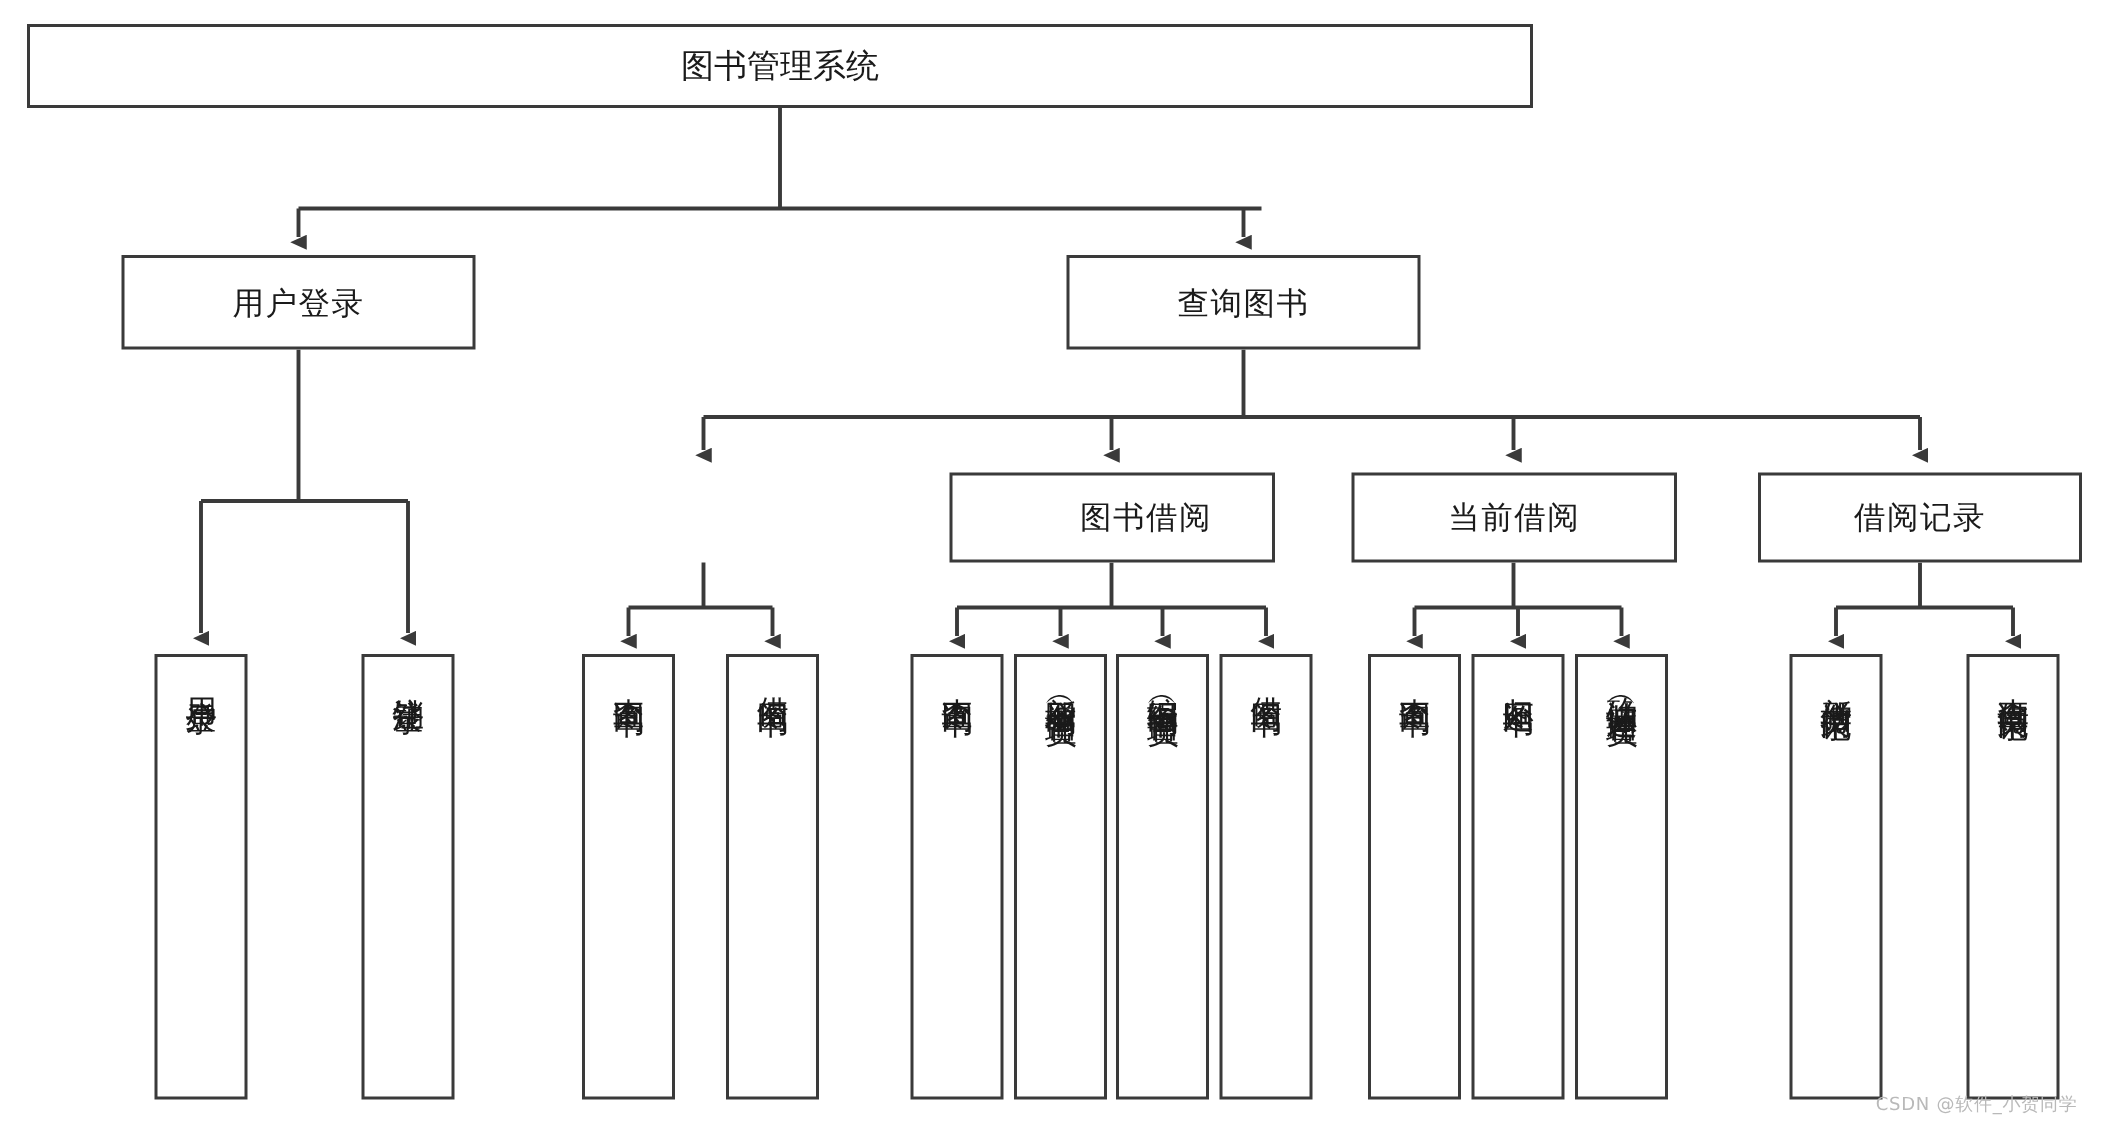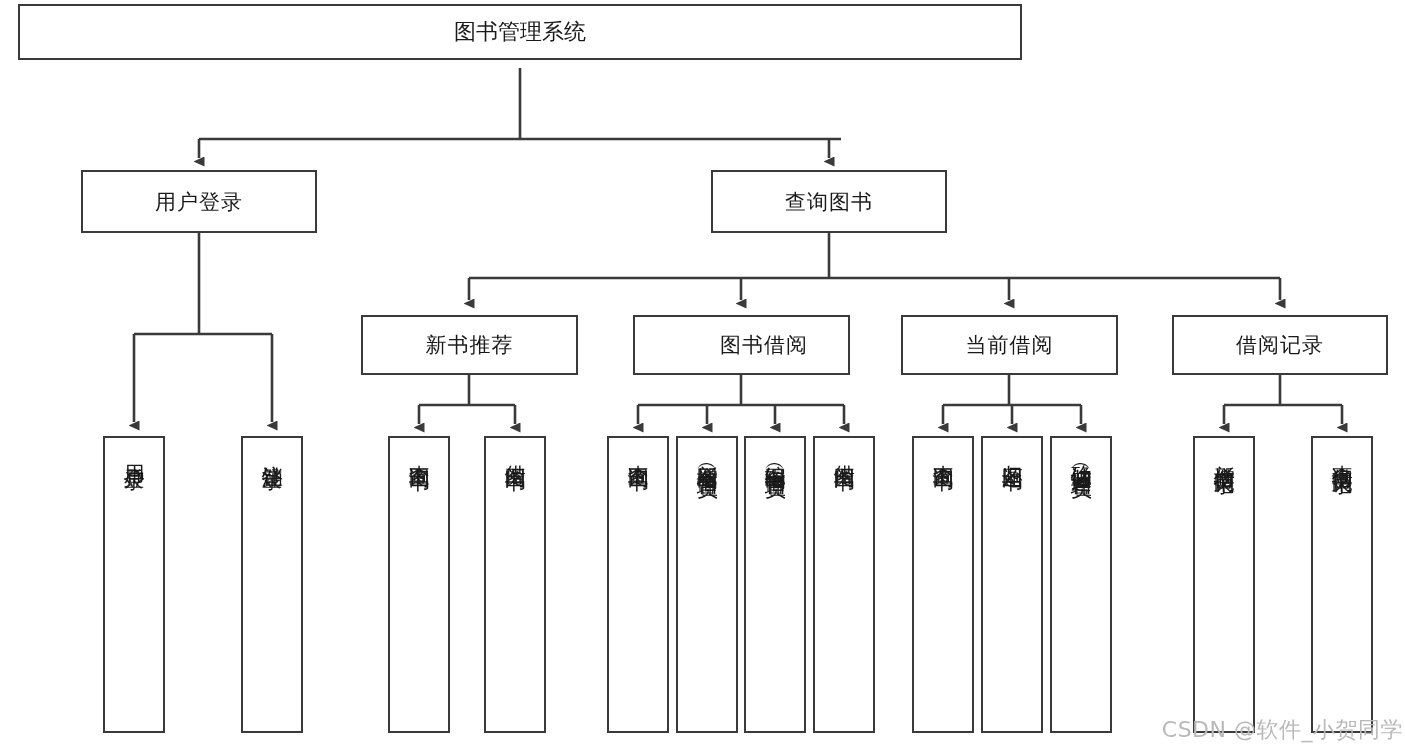--- a/index.html
+++ b/index.html
@@ -120,7 +120,7 @@
     </g>
   </svg>
 
-  <div class="node root" style="left:18px;top:4px;width:1004px;height:56px;">
+  <div class="node root" style="left:18px;top:16px;width:1004px;height:56px;">
     <span>图书管理系统</span>
   </div>
 

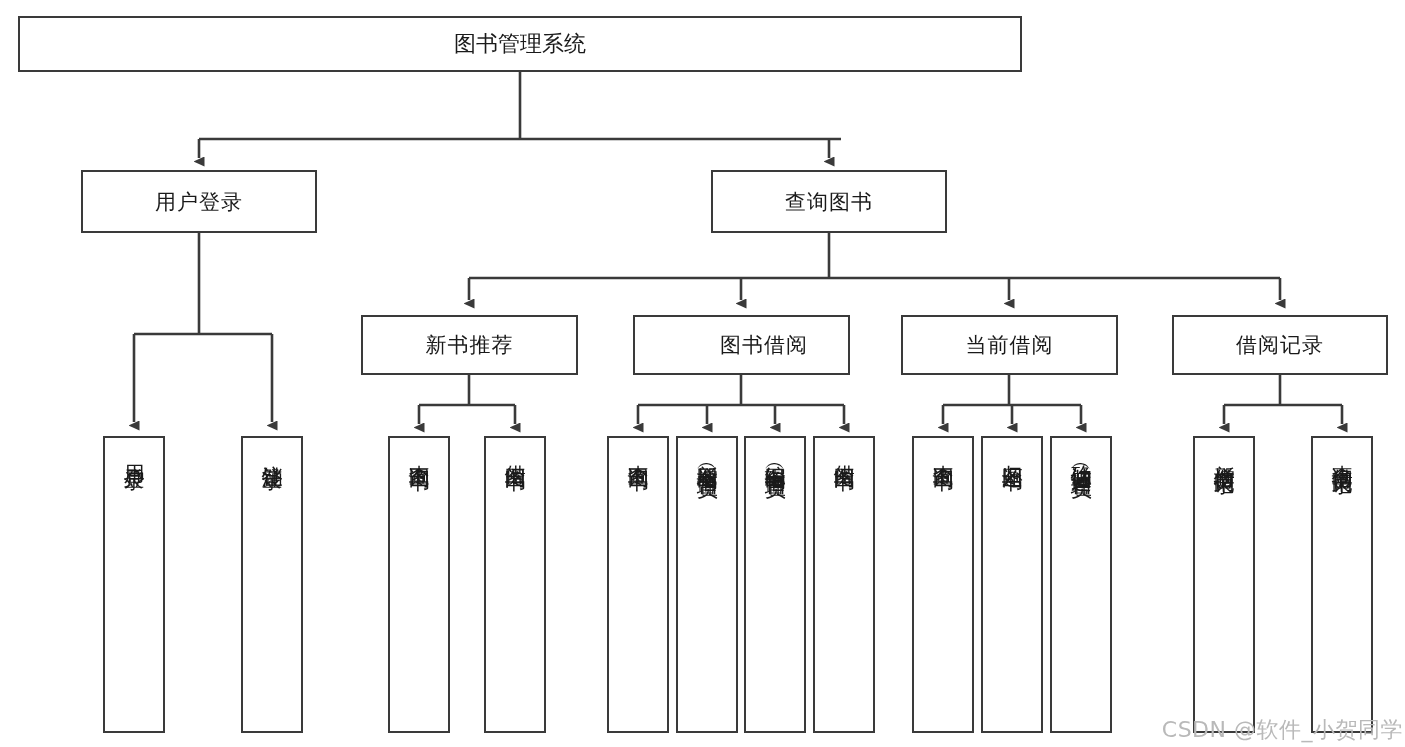--- a/index.html
+++ b/index.html
@@ -131,9 +131,6 @@
     <span>查询图书</span>
   </div>
 
-  <div class="node horiz" style="left:361px;top:315px;width:217px;height:60px;">
-    <span>新书推荐</span>
-  </div>
   <div class="node horiz" style="left:633px;top:315px;width:217px;height:60px;padding-left:45px;">
     <span>图书借阅</span>
   </div>

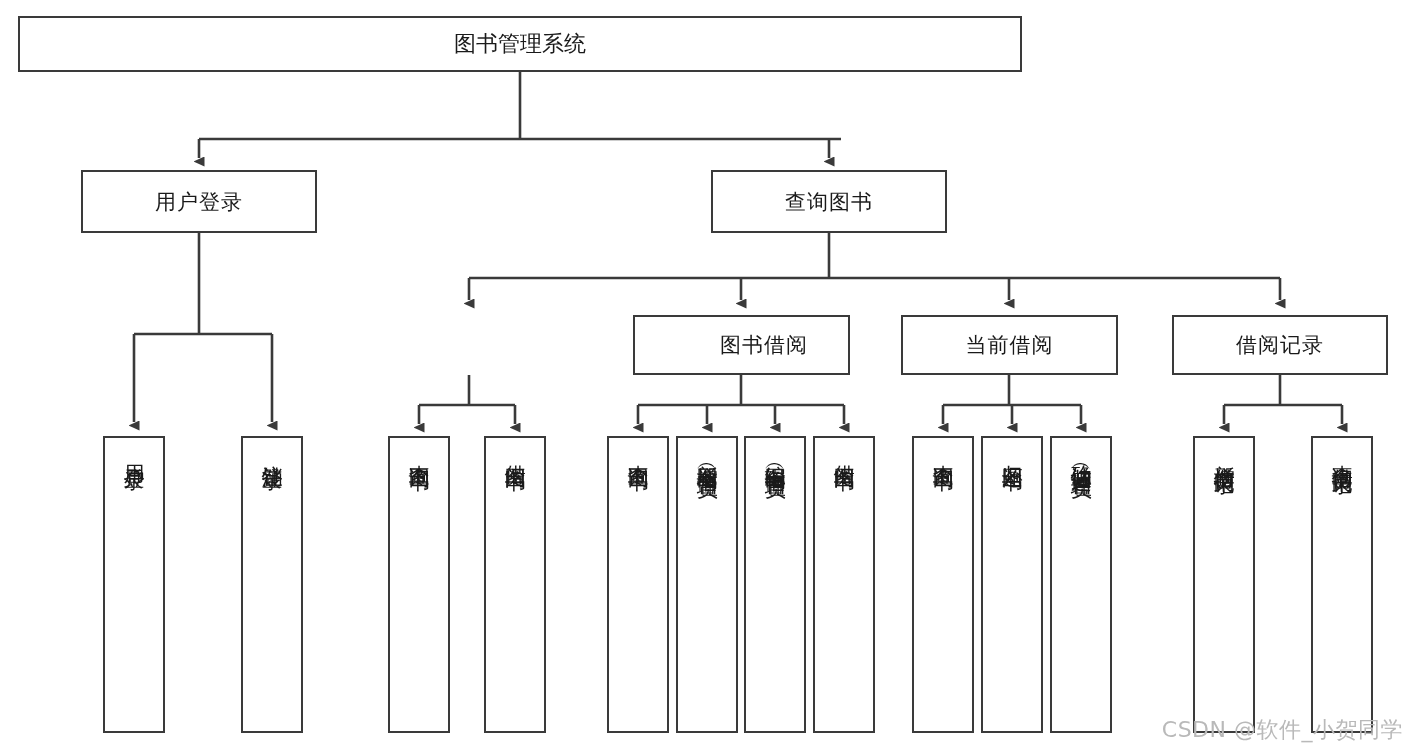--- a/index.html
+++ b/index.html
@@ -56,9 +56,9 @@
   }
   .watermark {
     position: absolute;
-    right: 2px;
+    right: 20px;
     bottom: 2px;
-    font-size: 22px;
+    font-size: 12px;
     color: #b9b9b9;
     z-index: 5;
     white-space: nowrap;

